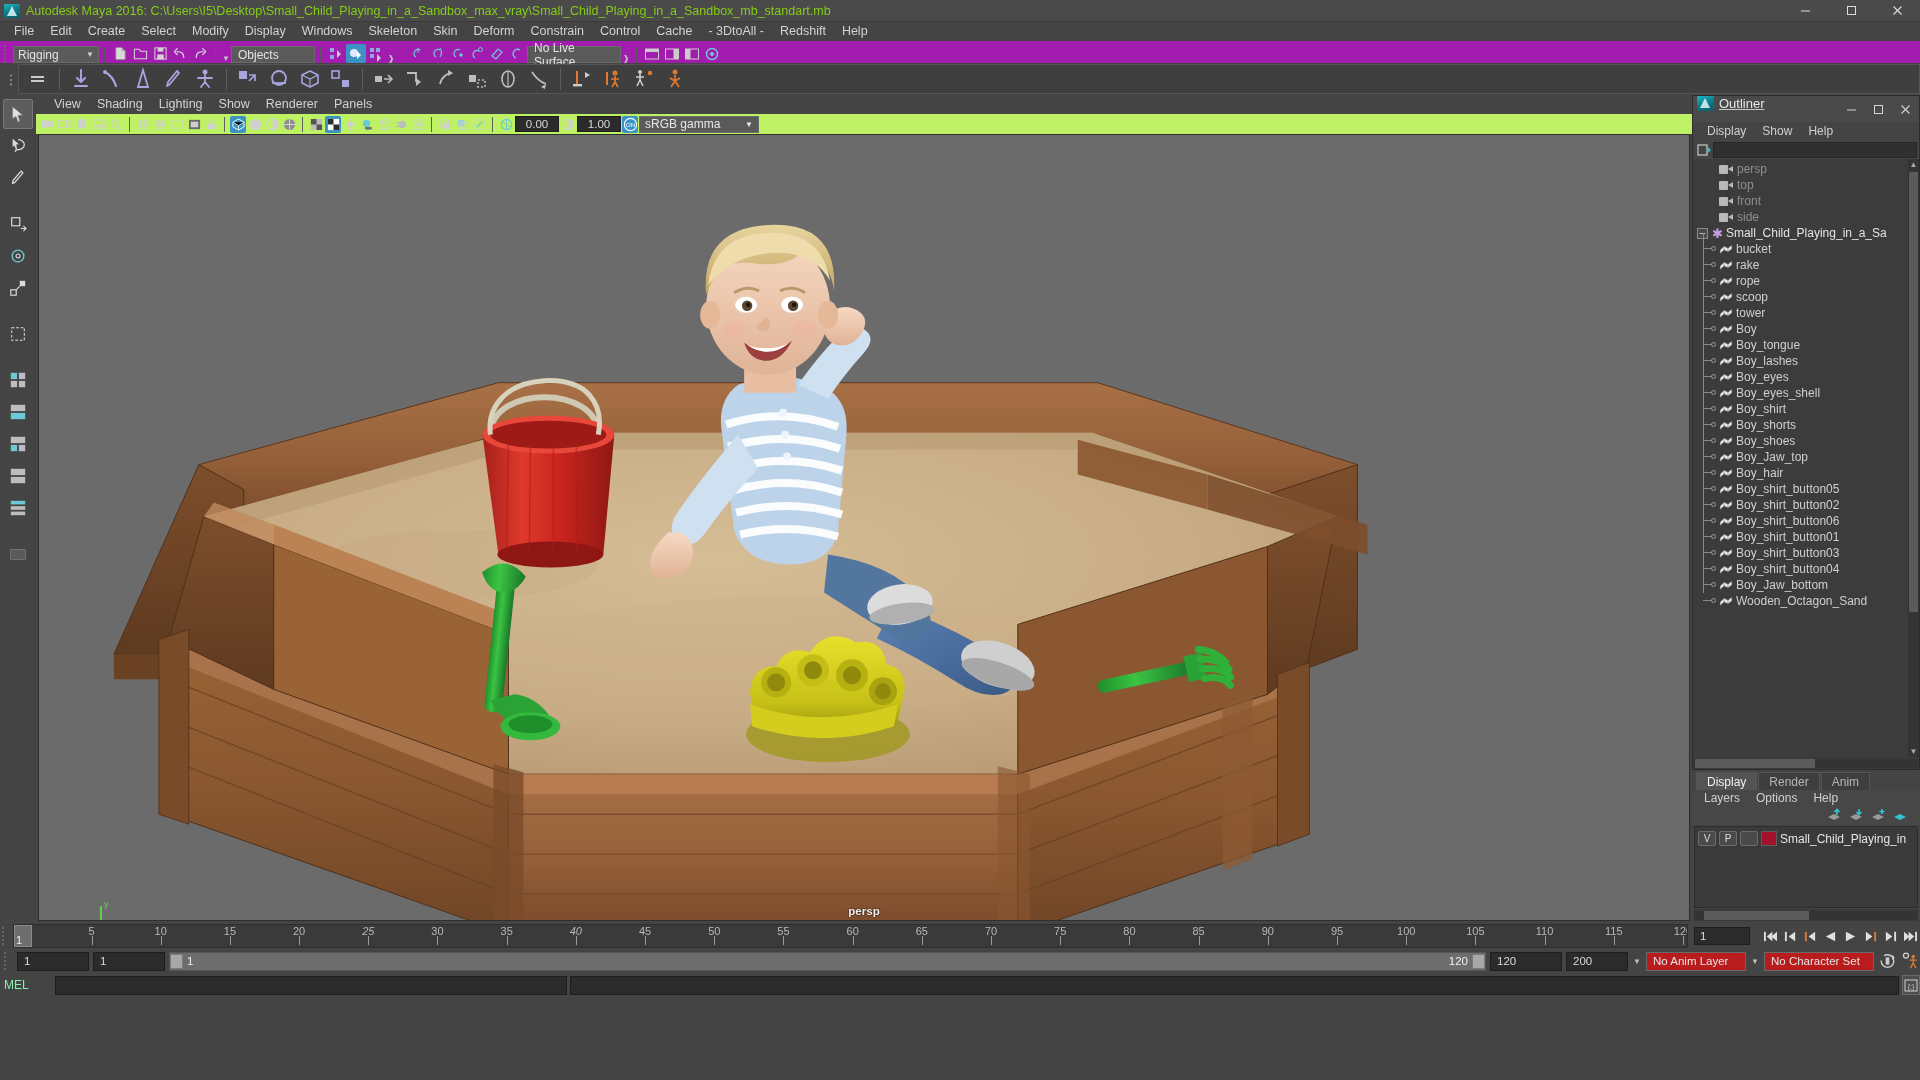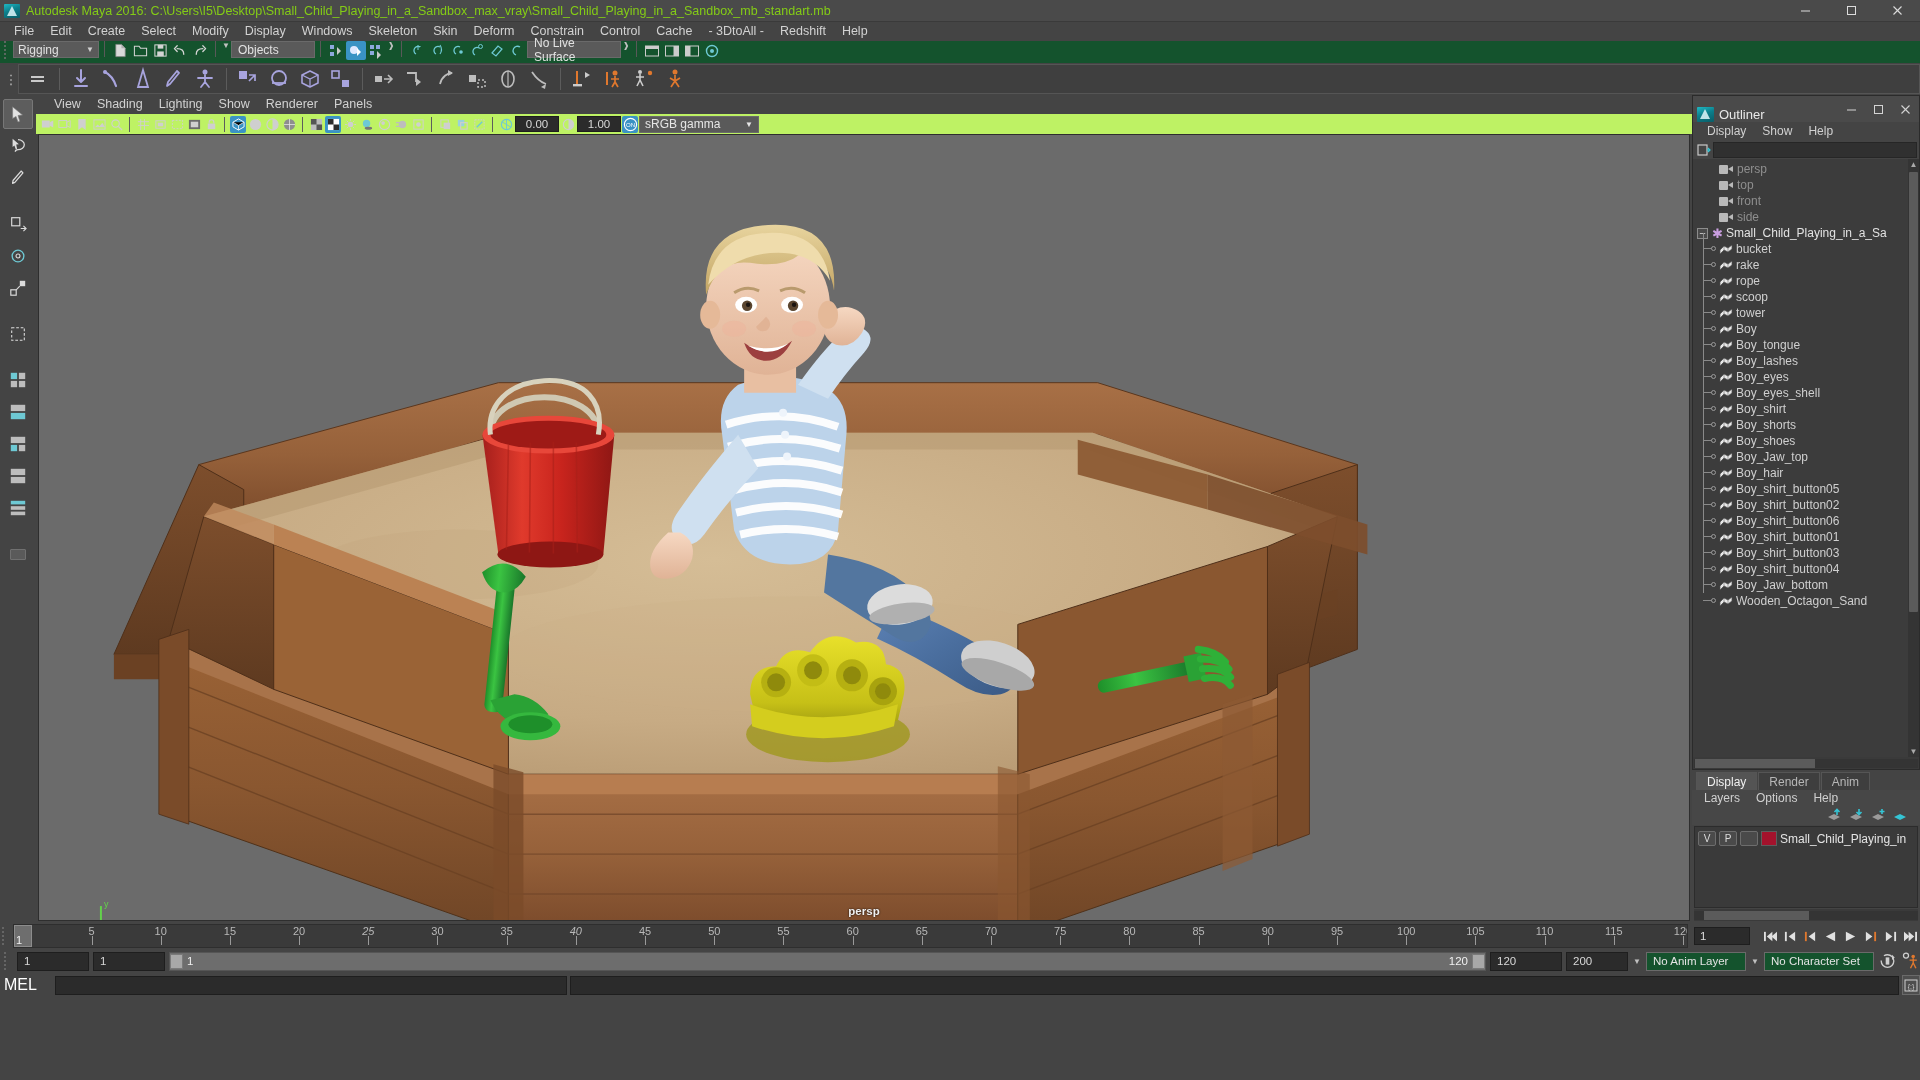--- a/index.html
+++ b/index.html
@@ -38,7 +38,7 @@
   .menubar .mi{ padding:0 8px; font-size:12.5px; color:#d2d2d2; line-height:19px; white-space:nowrap;}
 
   
-  .statusline{ height:22px; background:#14532d; display:flex; align-items:flex-start; gap:0; padding-left:2px;}
+  .statusline{ height:22px; background:#a21caf; display:flex; align-items:flex-end; gap:0; padding-left:2px;}
   .grip{ width:8px; height:18px; background:
       repeating-linear-gradient(to bottom, #6d6d6d 0 2px, transparent 2px 4px);
       background-size:2px 4px; background-position:2px 0; background-repeat:repeat-y;

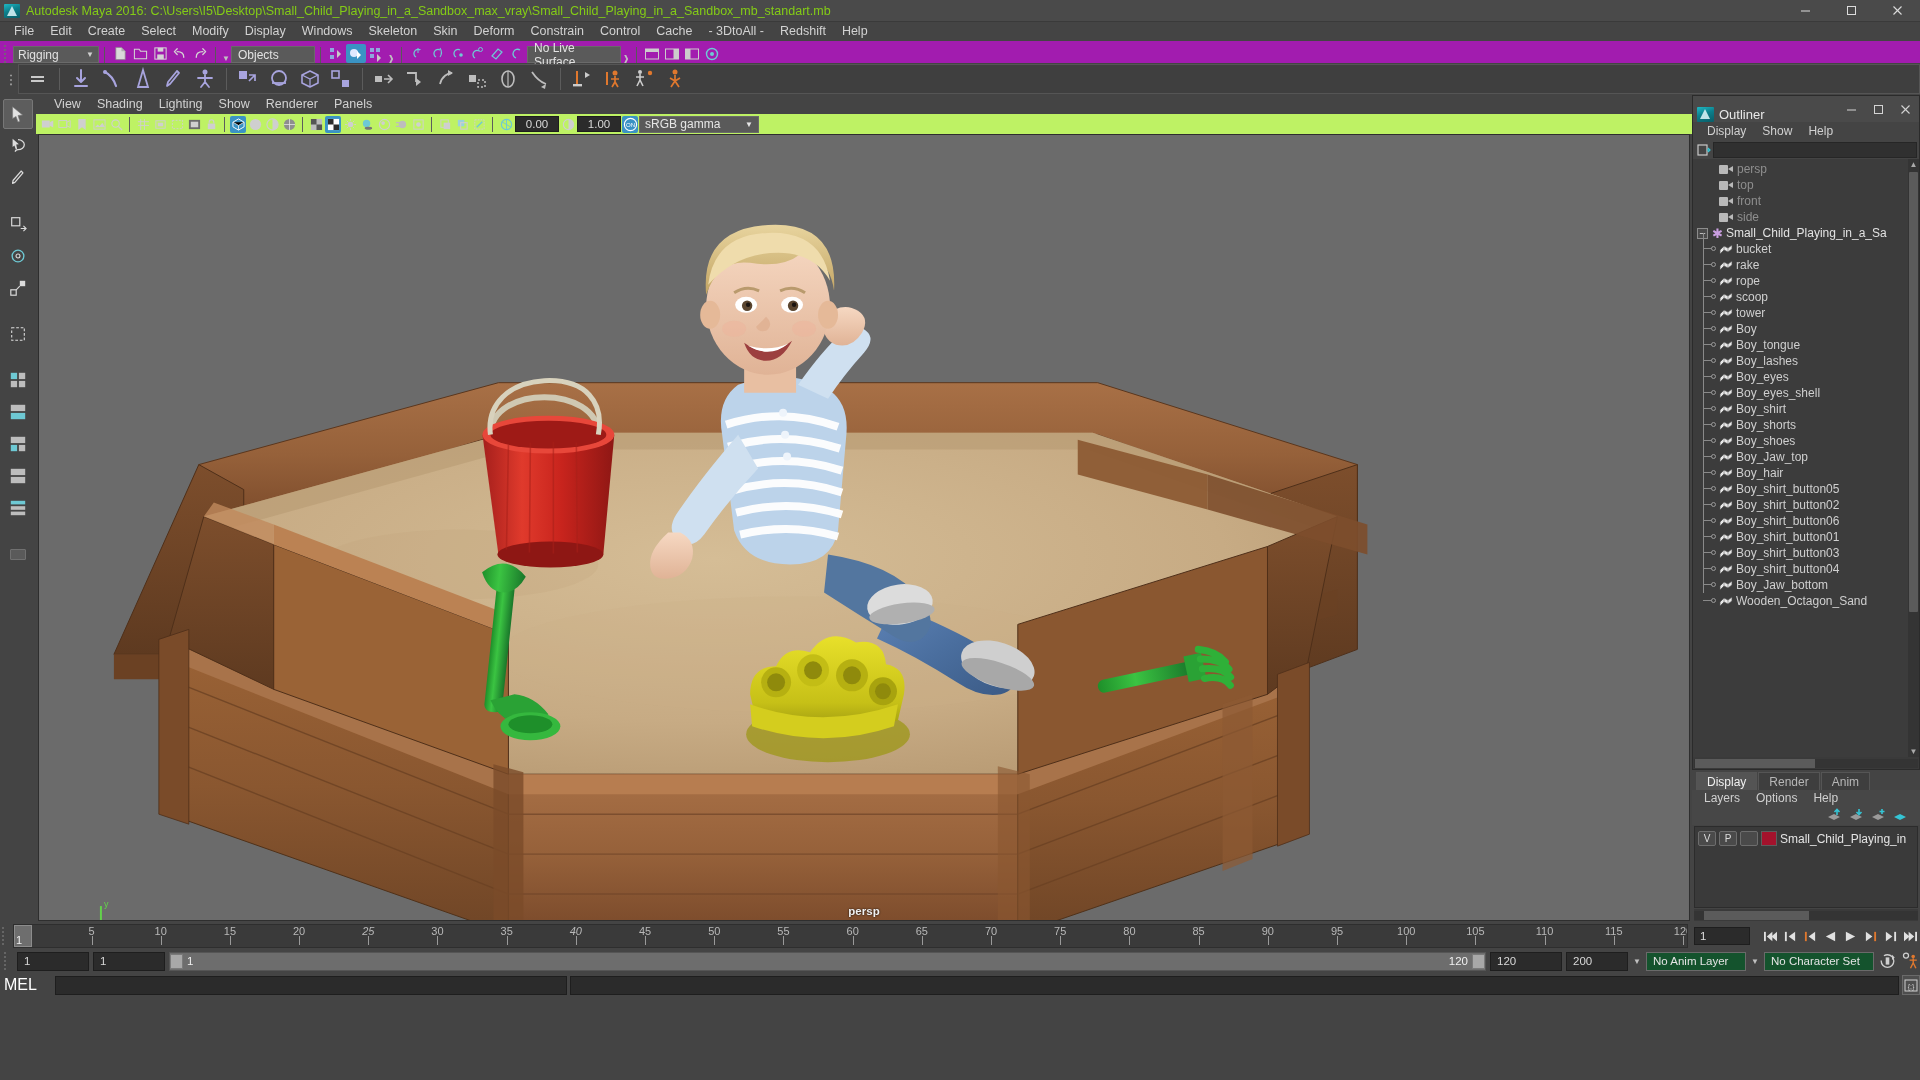--- a/index.html
+++ b/index.html
@@ -96,7 +96,7 @@
   
   .rightcol{ width:228px; background:#444; display:flex; flex-direction:column; }
   .olwin{ height:675px; background:#3b3b3b; border:1px solid #2b2b2b; display:flex; flex-direction:column;}
-  .oltitle{ height:26px; background:#4a4a4a; display:flex; align-items:flex-end; padding-left:4px;}
+  .oltitle{ height:26px; background:#4a4a4a; display:flex; align-items:flex-start; padding-left:4px;text-decoration:underline;}
   .oltitle .oicon{ width:17px;height:15px; margin-right:5px; flex:none;
      background:linear-gradient(160deg,#1fb9c4 0%,#0c7f8c 45%,#0a5c66 100%); border-radius:1px;
      position:relative;}

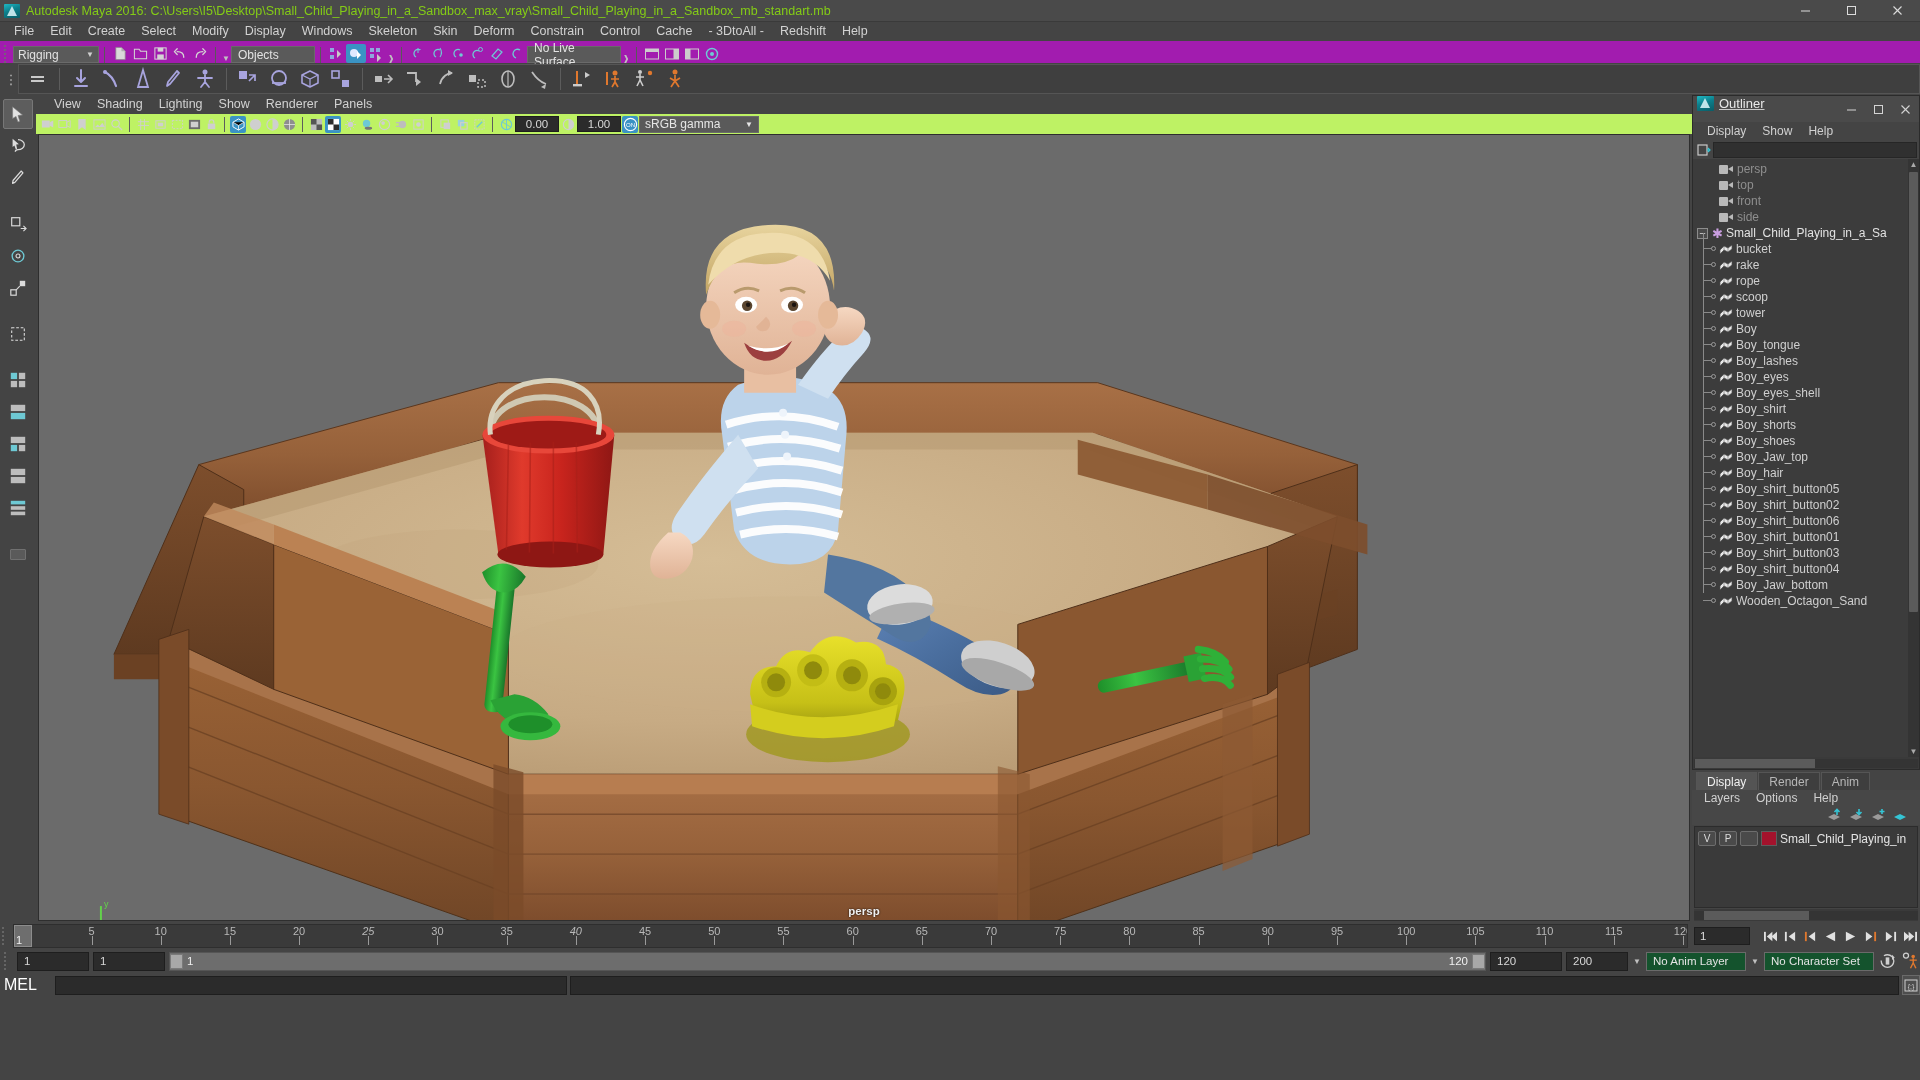--- a/index.html
+++ b/index.html
@@ -181,7 +181,7 @@
       display:flex;align-items:center;}
   .rangebar .hdl{ width:13px;height:15px;background:#a8a8a8;border:1px solid #7a7a7a;}
   .rangebar .lbl{ font-size:11.5px; color:#f0f0f0; padding:0 4px;}
-  .cmbsmall{ height:19px; background:#14532d; border:1px solid #6a6a6a; color:#e4e4e4;
+  .cmbsmall{ height:19px; background:#b91c1c; border:1px solid #6a6a6a; color:#e4e4e4;
       font-size:11.5px; display:flex; align-items:center; padding:0 6px;}
 
   

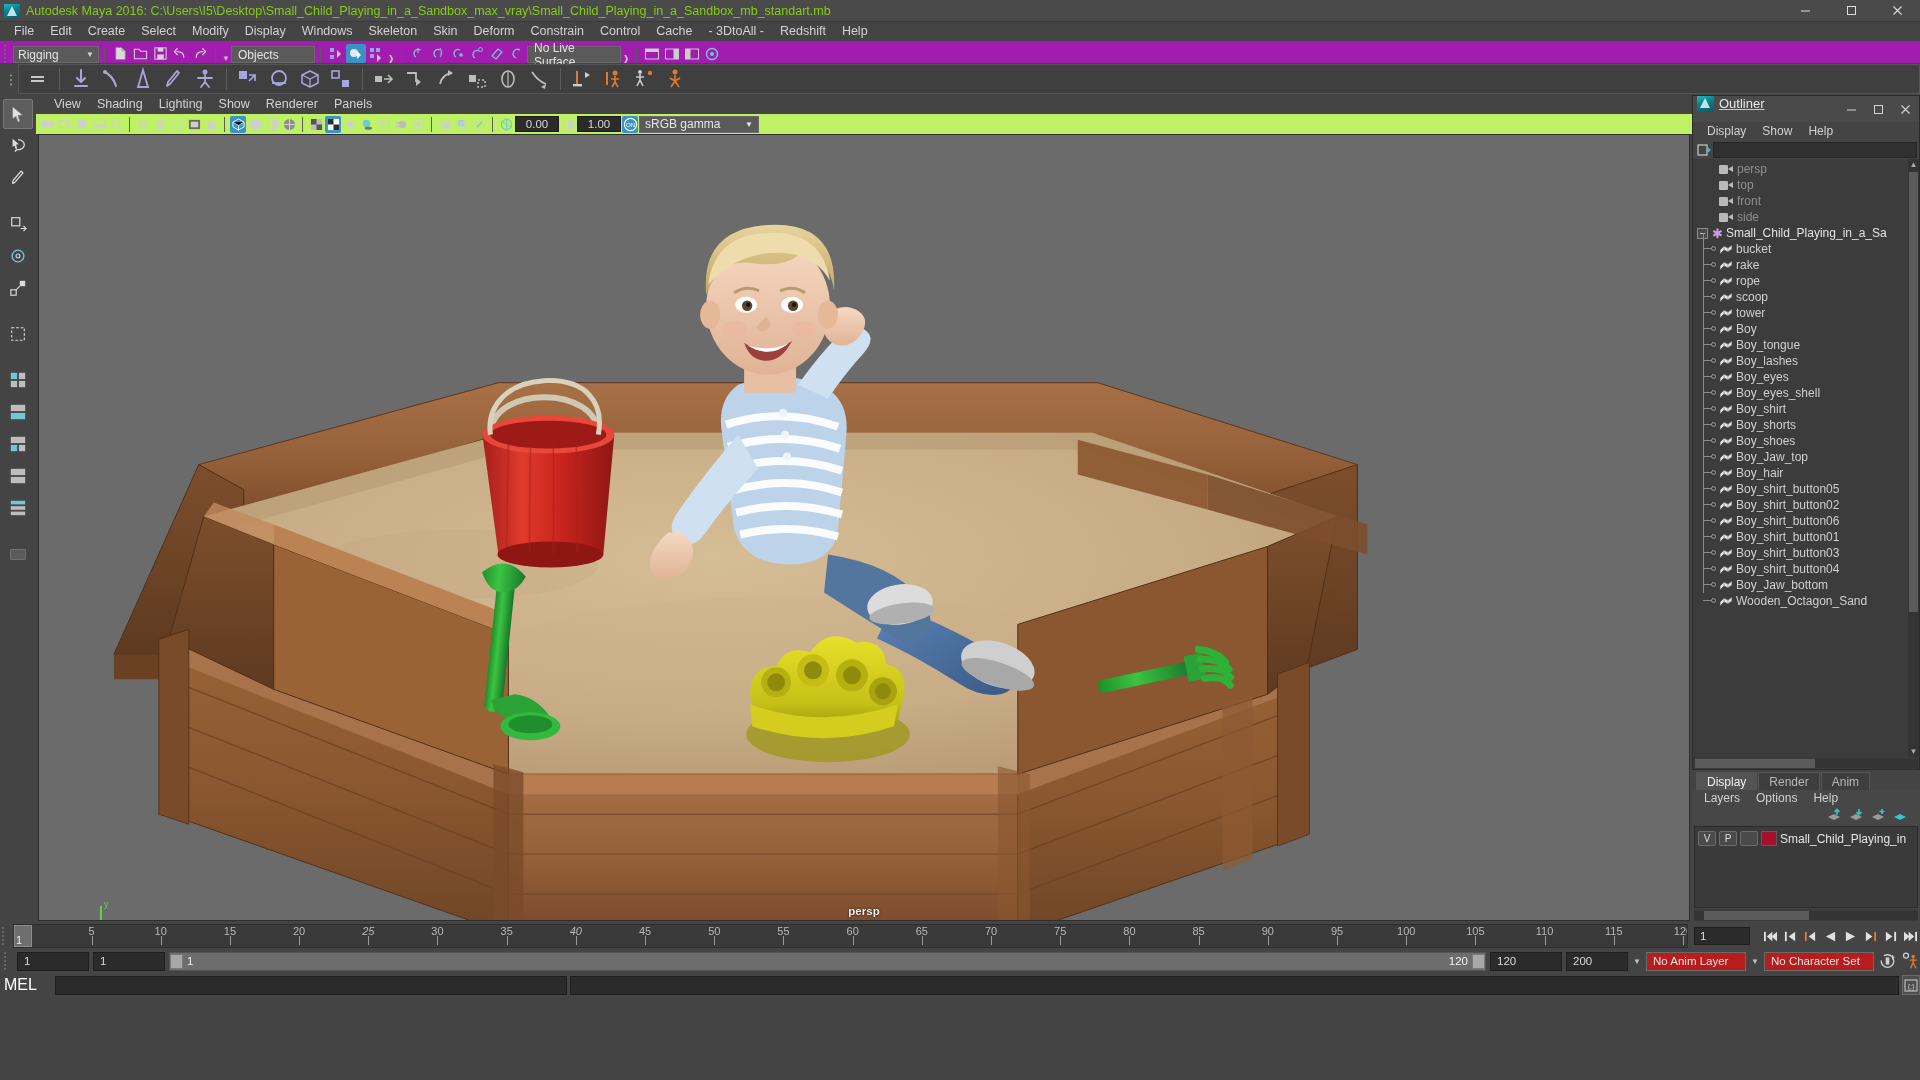--- a/index.html
+++ b/index.html
@@ -186,7 +186,7 @@
 
   
   .melrow{ height:24px; display:flex; align-items:center; background:#444; gap:3px; padding-left:4px;}
-  .mellabel{ width:48px; font-size:16px; color:#ffffff;}
+  .mellabel{ width:48px; font-size:12px; color:#86efac;}
   .melinput{ height:19px; background:#2b2b2b; border:1px solid #1e1e1e; color:#ddd;
       font-size:11.5px; padding:0 4px; outline:none; font-family:inherit;}
   .melscript{ width:18px;height:20px;background:#4e4e4e;border:1px solid #6a6a6a;

